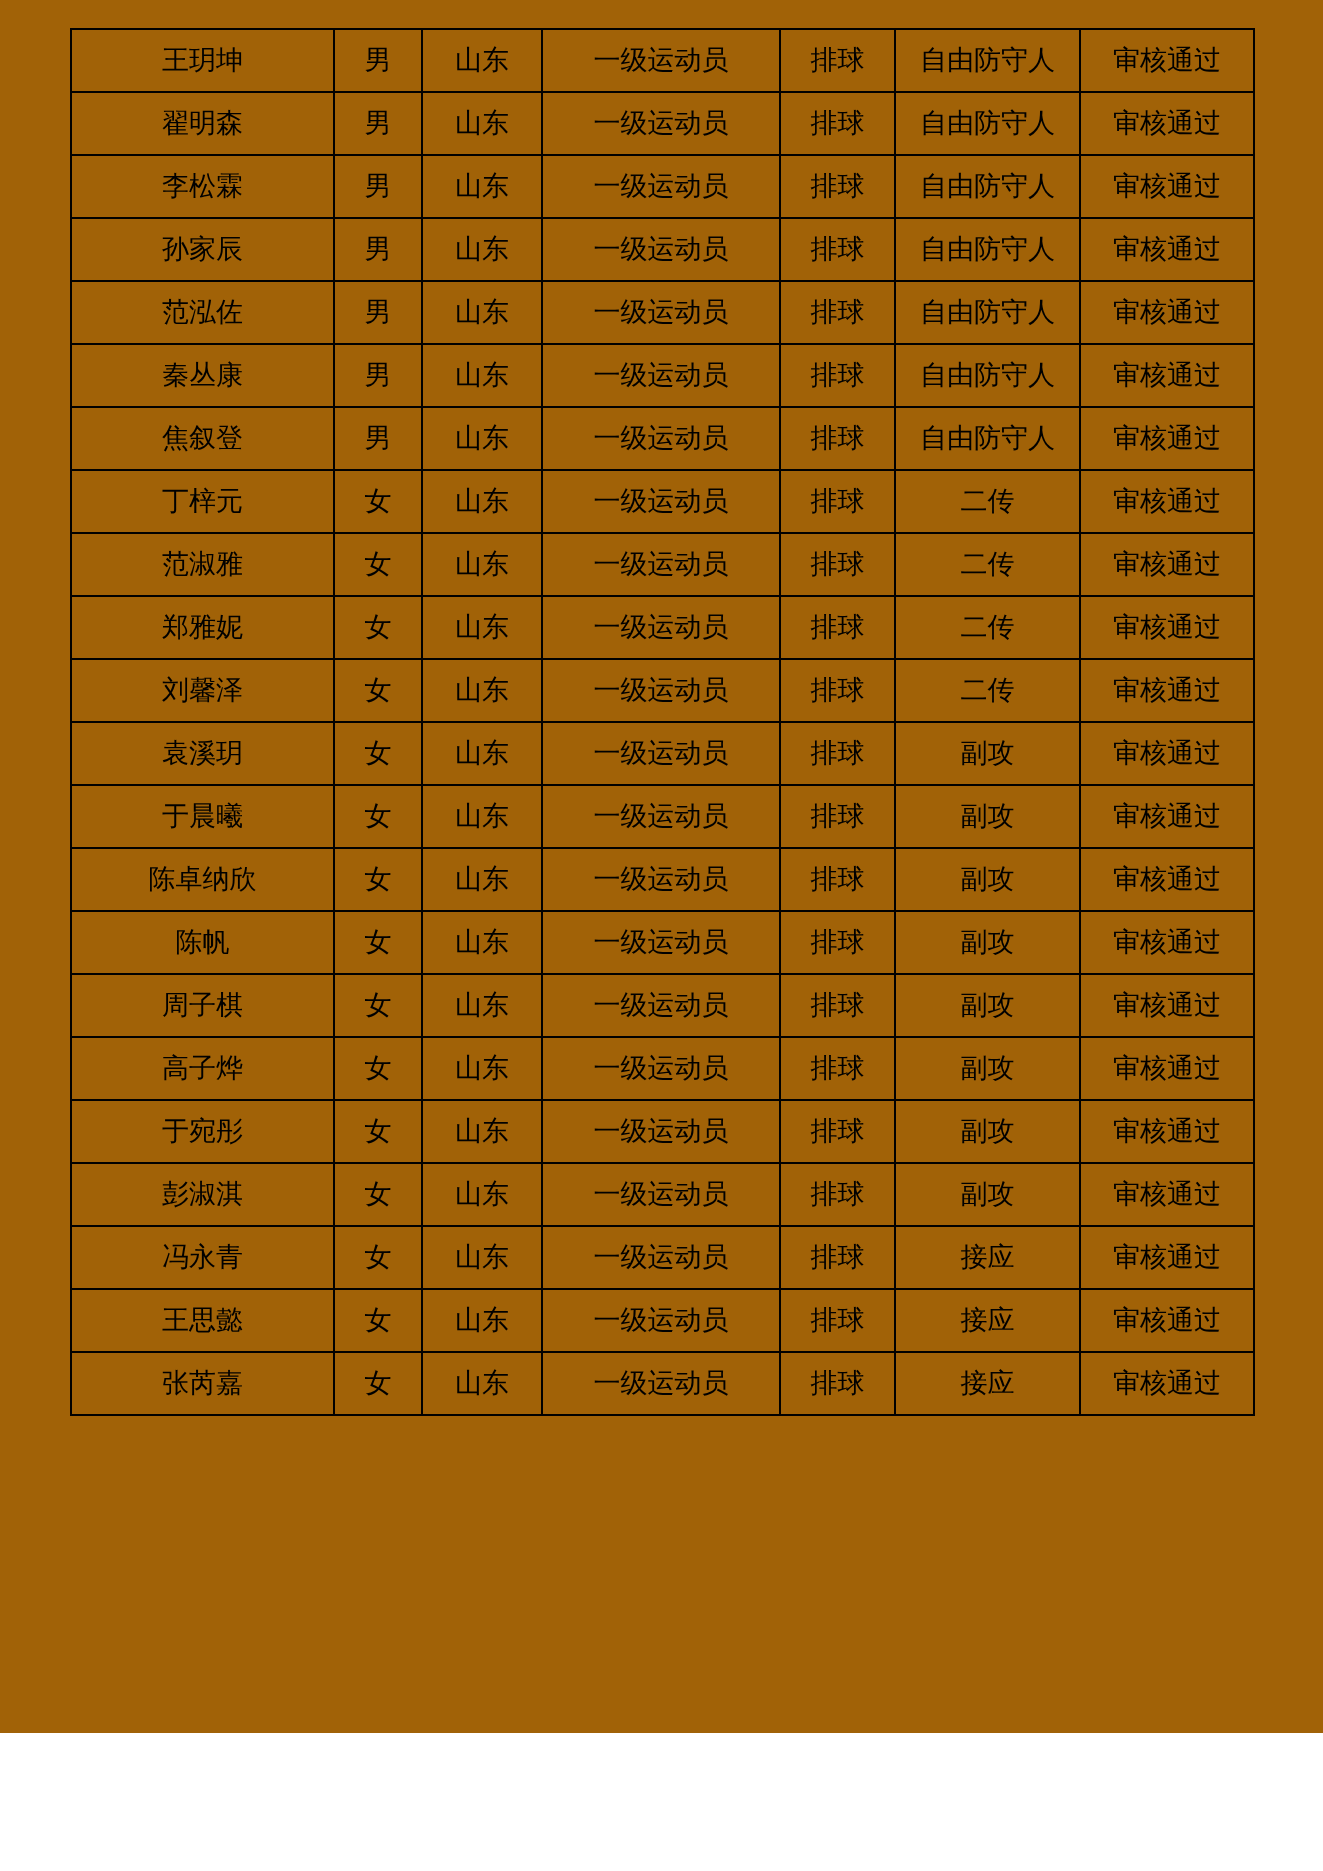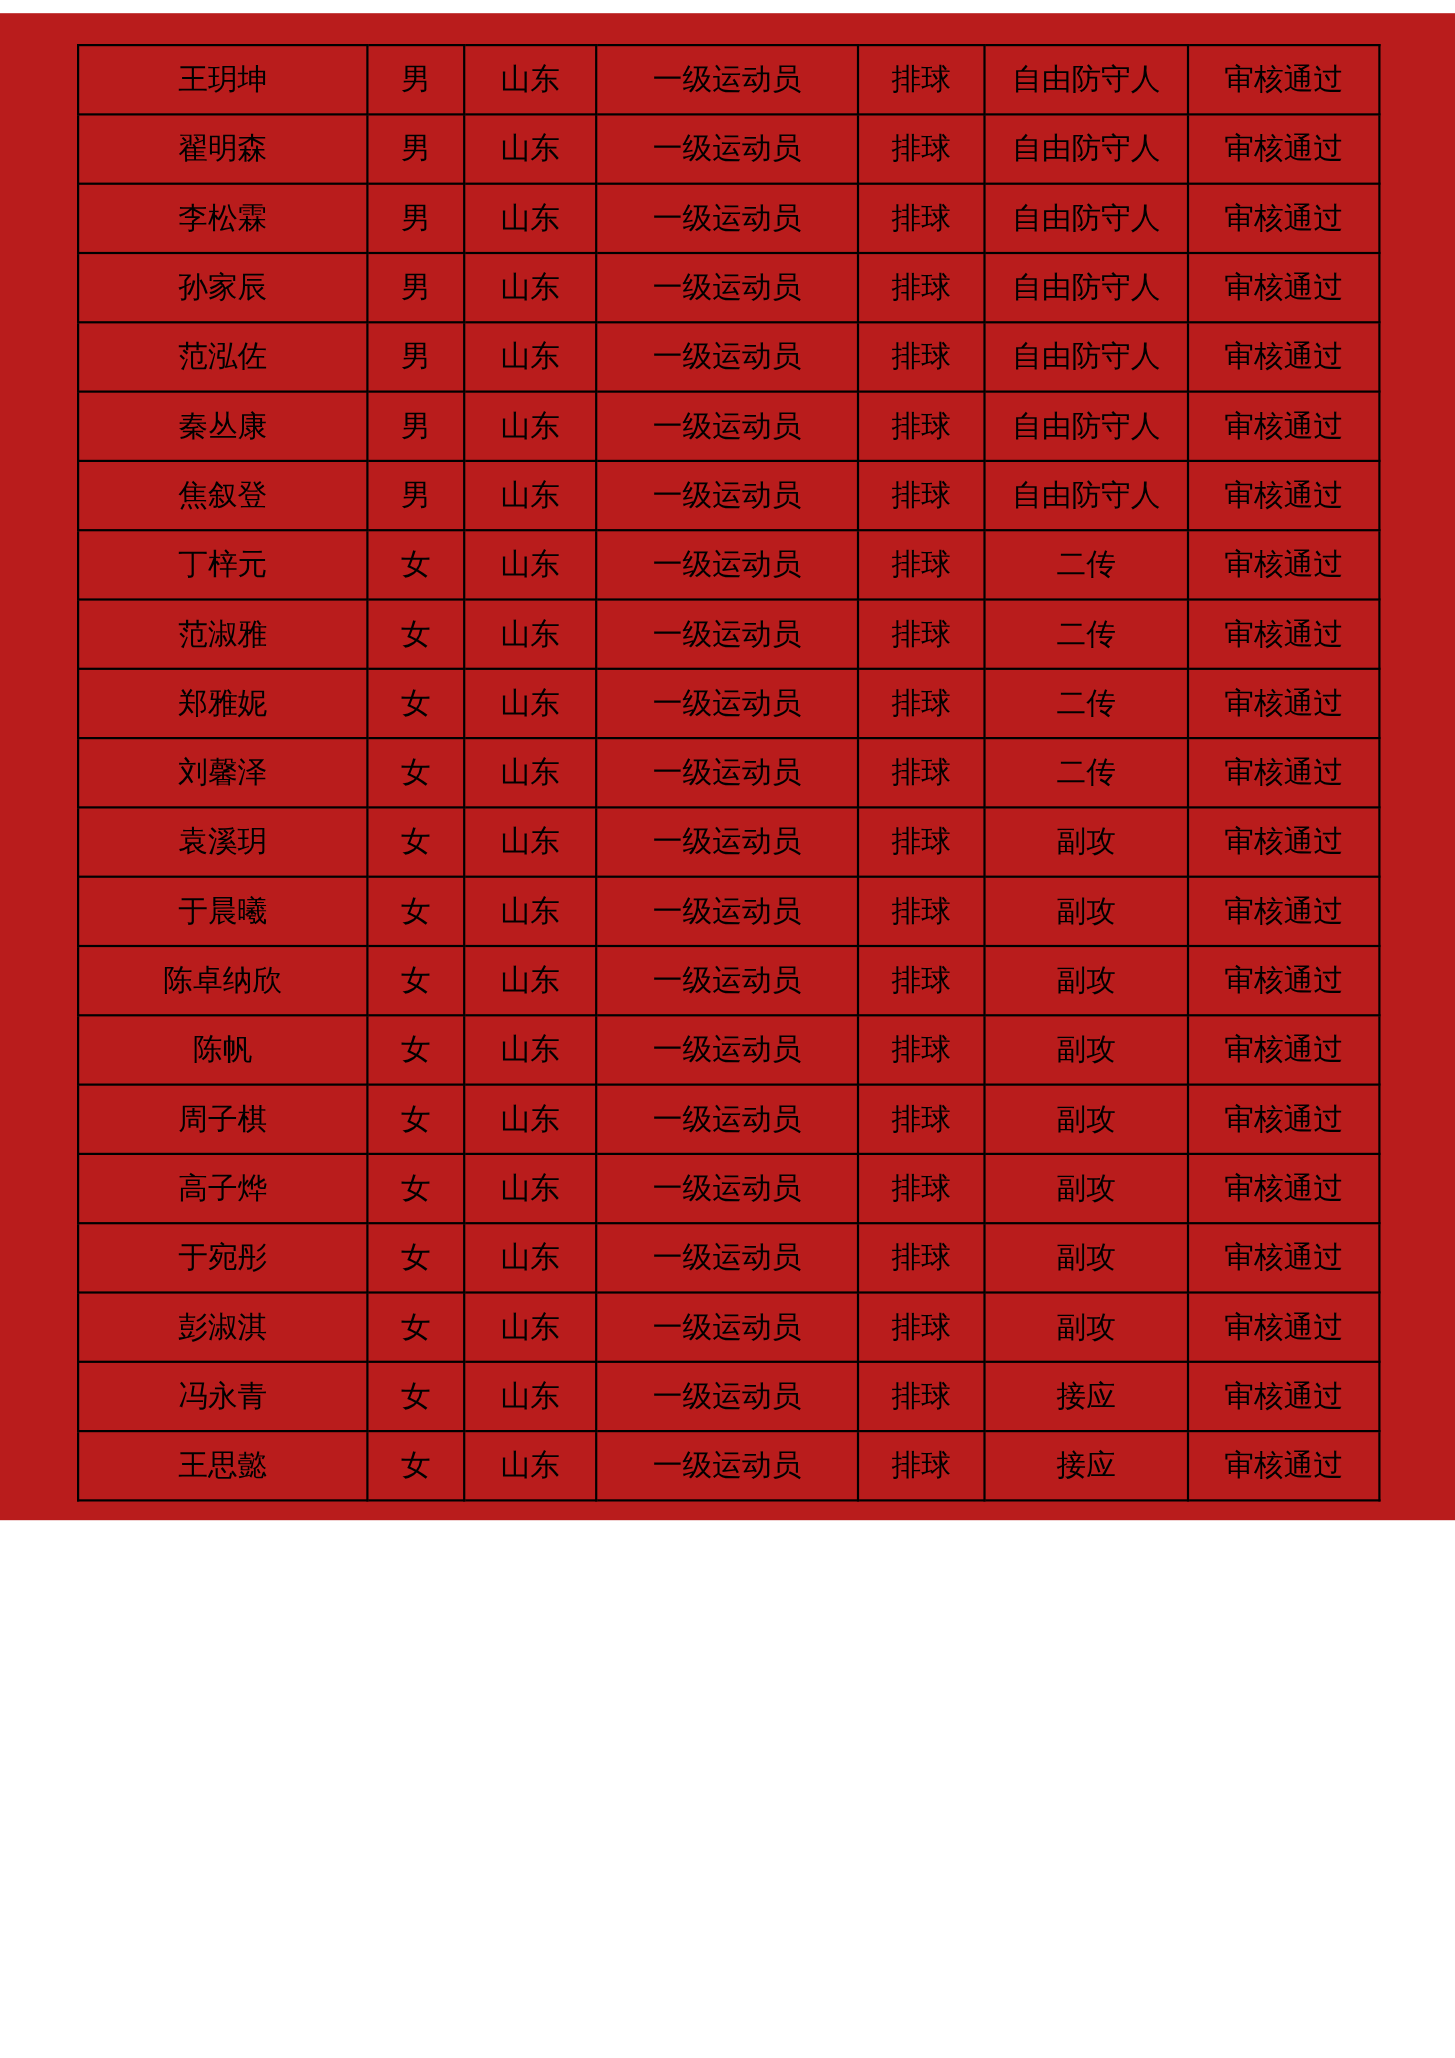--- a/index.html
+++ b/index.html
@@ -15,11 +15,10 @@
   }
   .page {
     width: 1323px;
-    height: 1370px;
+    height: 1733px;
     box-sizing: border-box;
     padding: 28px 70px 0 70px;
-    background: #b91c1c;
-    margin-top: 12px;
+    background: #a16207;
   }
   table.roster {
     border-collapse: collapse;

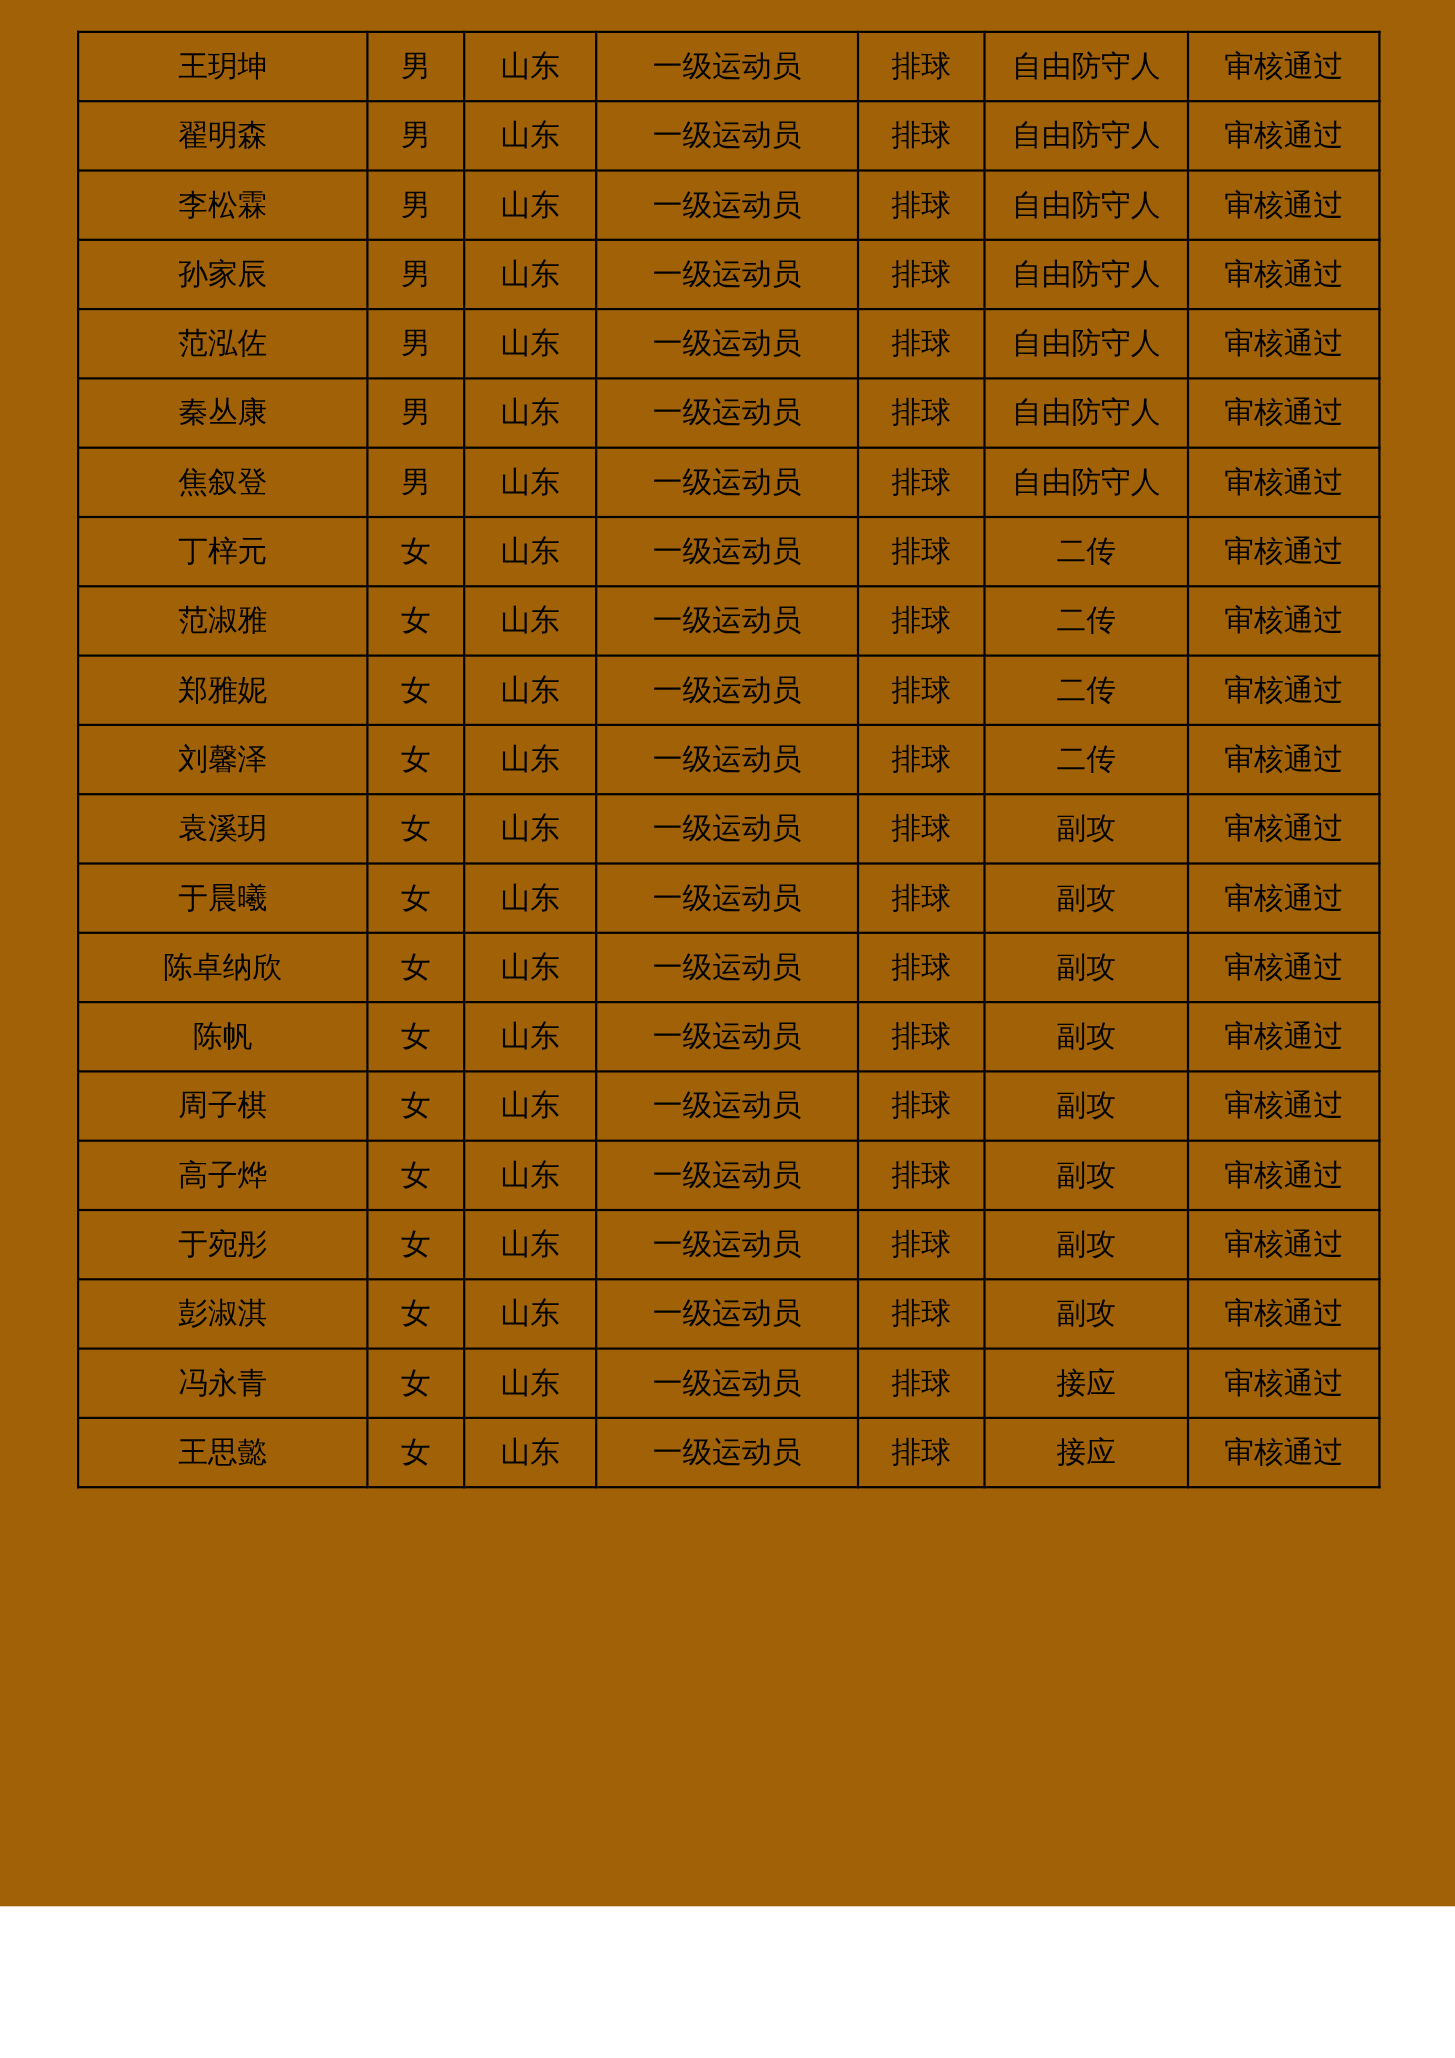--- a/index.html
+++ b/index.html
@@ -248,6 +248,15 @@
           <td>接应</td>
           <td>审核通过</td>
         </tr>
+        <tr>
+          <td>张芮嘉</td>
+          <td>女</td>
+          <td>山东</td>
+          <td>一级运动员</td>
+          <td>排球</td>
+          <td>接应</td>
+          <td>审核通过</td>
+        </tr>
       </tbody>
   </table>
 </div>

